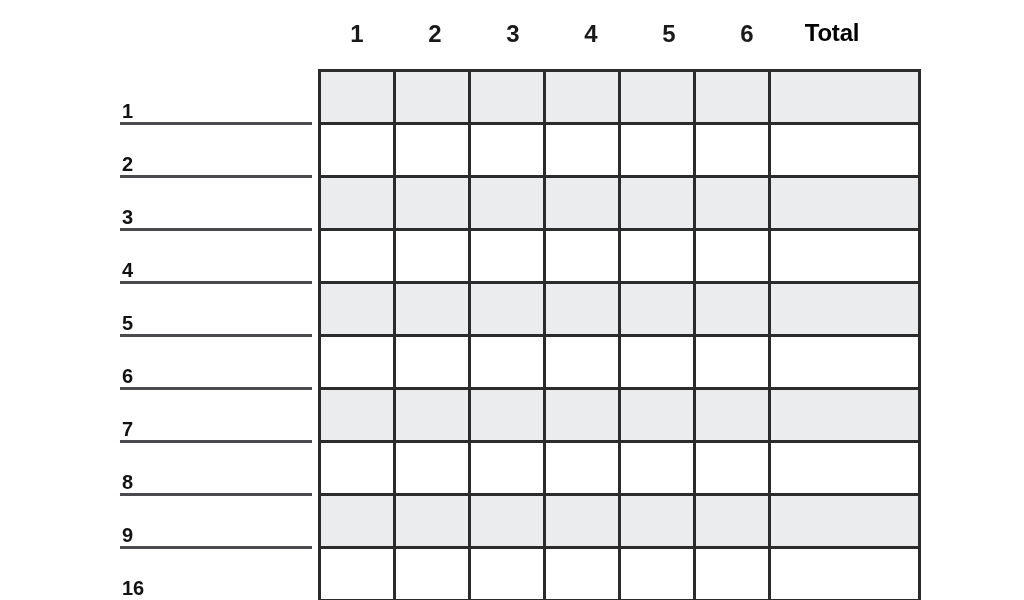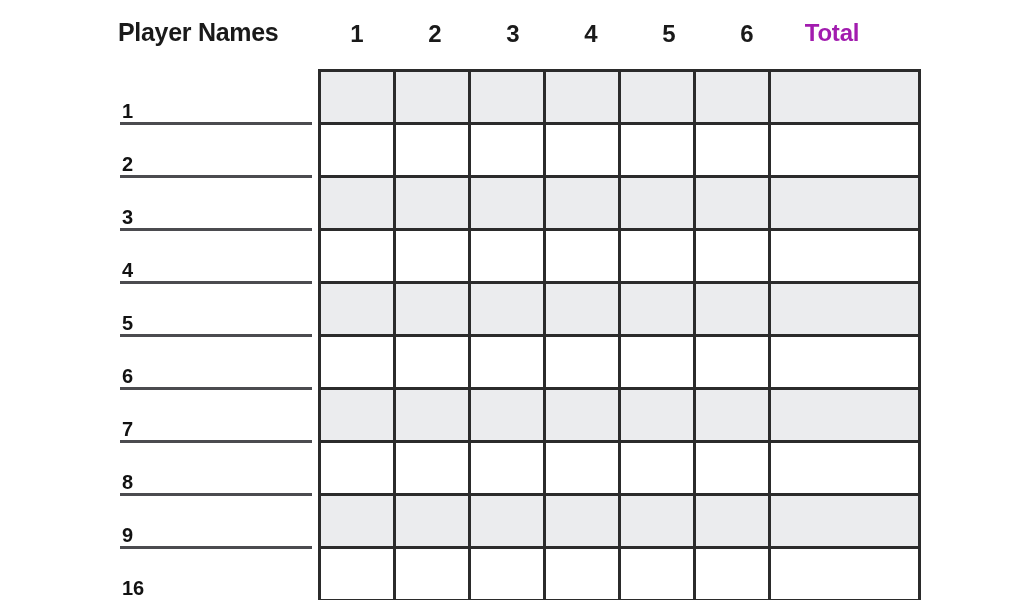--- a/index.html
+++ b/index.html
@@ -135,7 +135,6 @@
 <div class="sheet">
 
   <div class="header-band">
-    <div class="hdr-title">Player Names</div>
     <div id="round-headers">
         <div class="hdr-num" style="left: 318px;">1</div>
         <div class="hdr-num" style="left: 396px;">2</div>

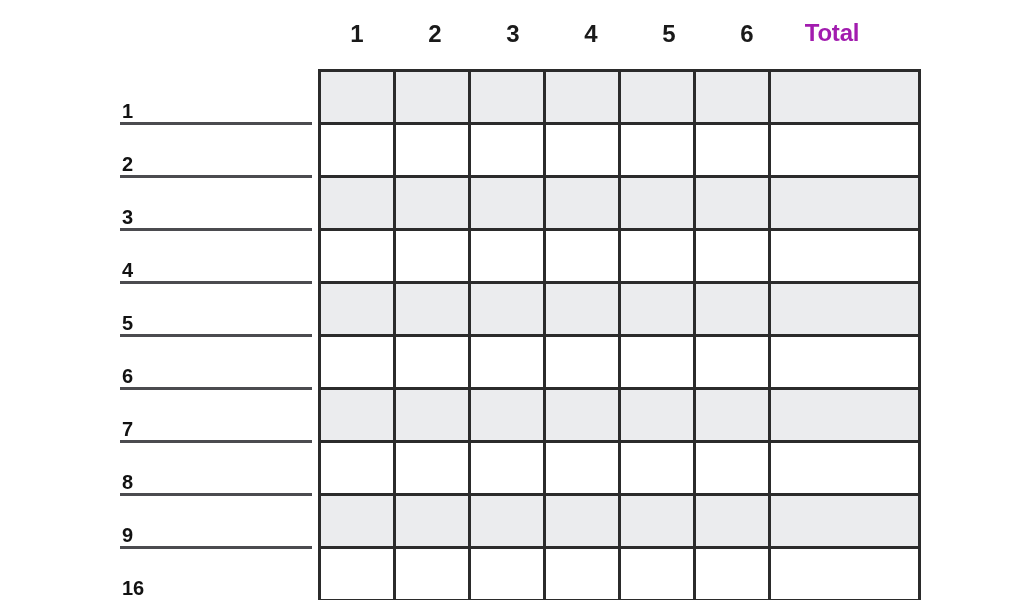--- a/index.html
+++ b/index.html
@@ -61,7 +61,7 @@
     text-align: center;
     font-size: 24px;
     font-weight: bold;
-    color: #a21caf;
+    color: #000000;
     letter-spacing: -0.2px;
   }
 

